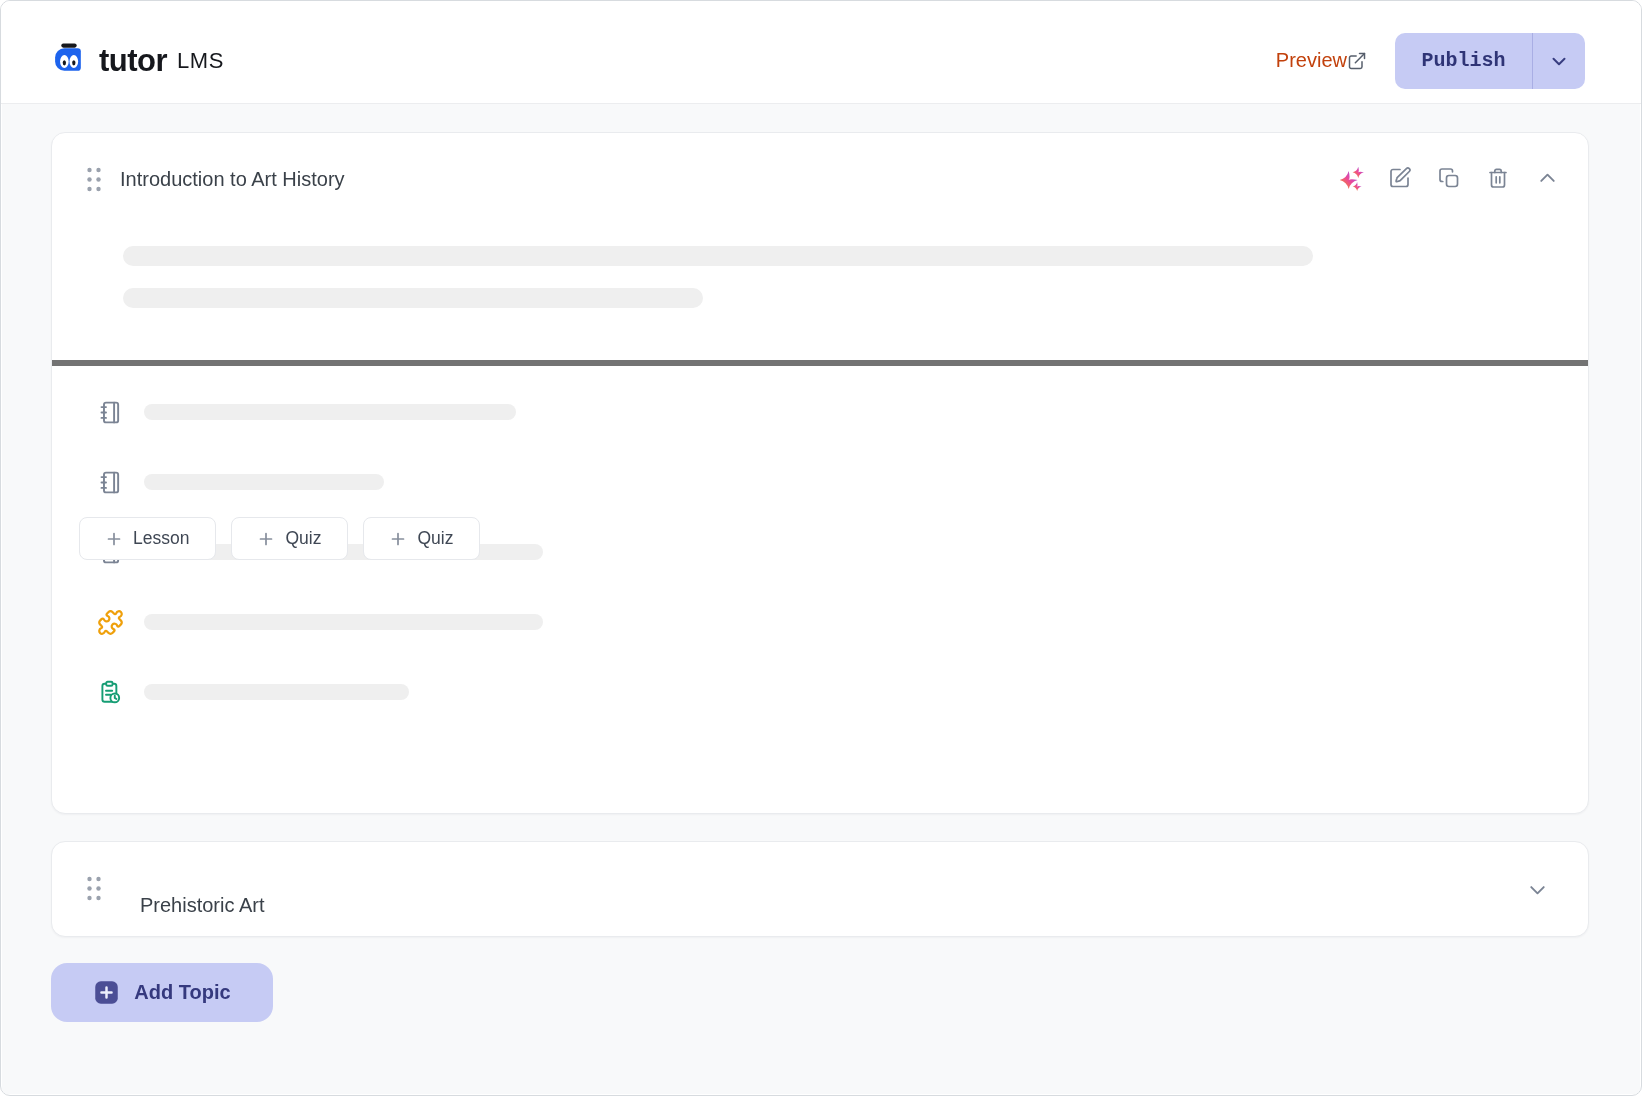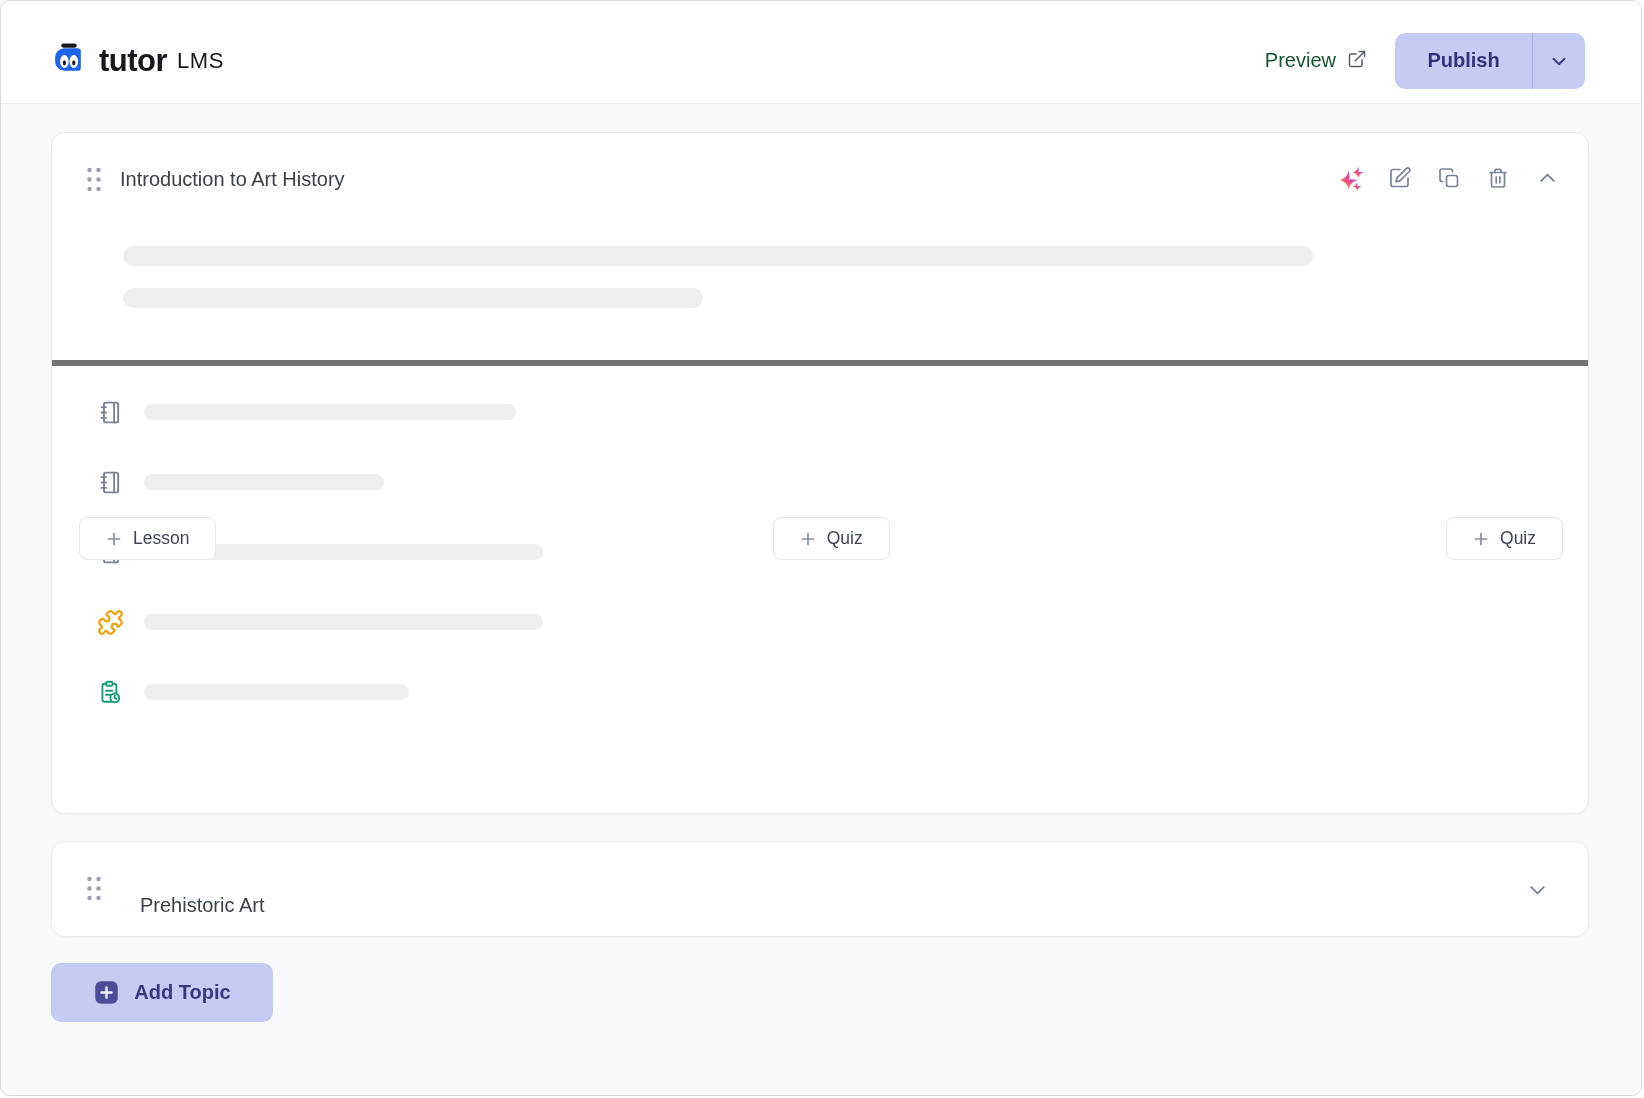--- a/index.html
+++ b/index.html
@@ -13,7 +13,7 @@
   .brand-bold{font-size:31px;font-weight:700;color:#16181d;letter-spacing:-0.5px;}
   .brand-light{font-size:22px;font-weight:400;color:#16181d;letter-spacing:0.5px;margin-left:-1px;}
   .topbar-right{display:flex;align-items:center;gap:28px;}
-  .preview-btn{display:flex;gap:11px;cursor:pointer;font-size:20px;font-weight:500;color:#14532d;}
+  .preview-btn{display:flex;align-items:center;cursor:pointer;font-size:20px;font-weight:500;color:#c2410c;}
   .publish-split{display:flex;align-items:stretch;width:190px;height:56px;border-radius:10px;background:var(--lavender,#c6cbf4);overflow:hidden;}
   .publish-main{flex:1;border:none;background:transparent;font-family:Liberation Sans, sans-serif;font-size:20px;font-weight:600;color:var(--indigo-text,#2f3476);cursor:pointer;}
   .publish-divider{width:1px;background:#a9aee4;}

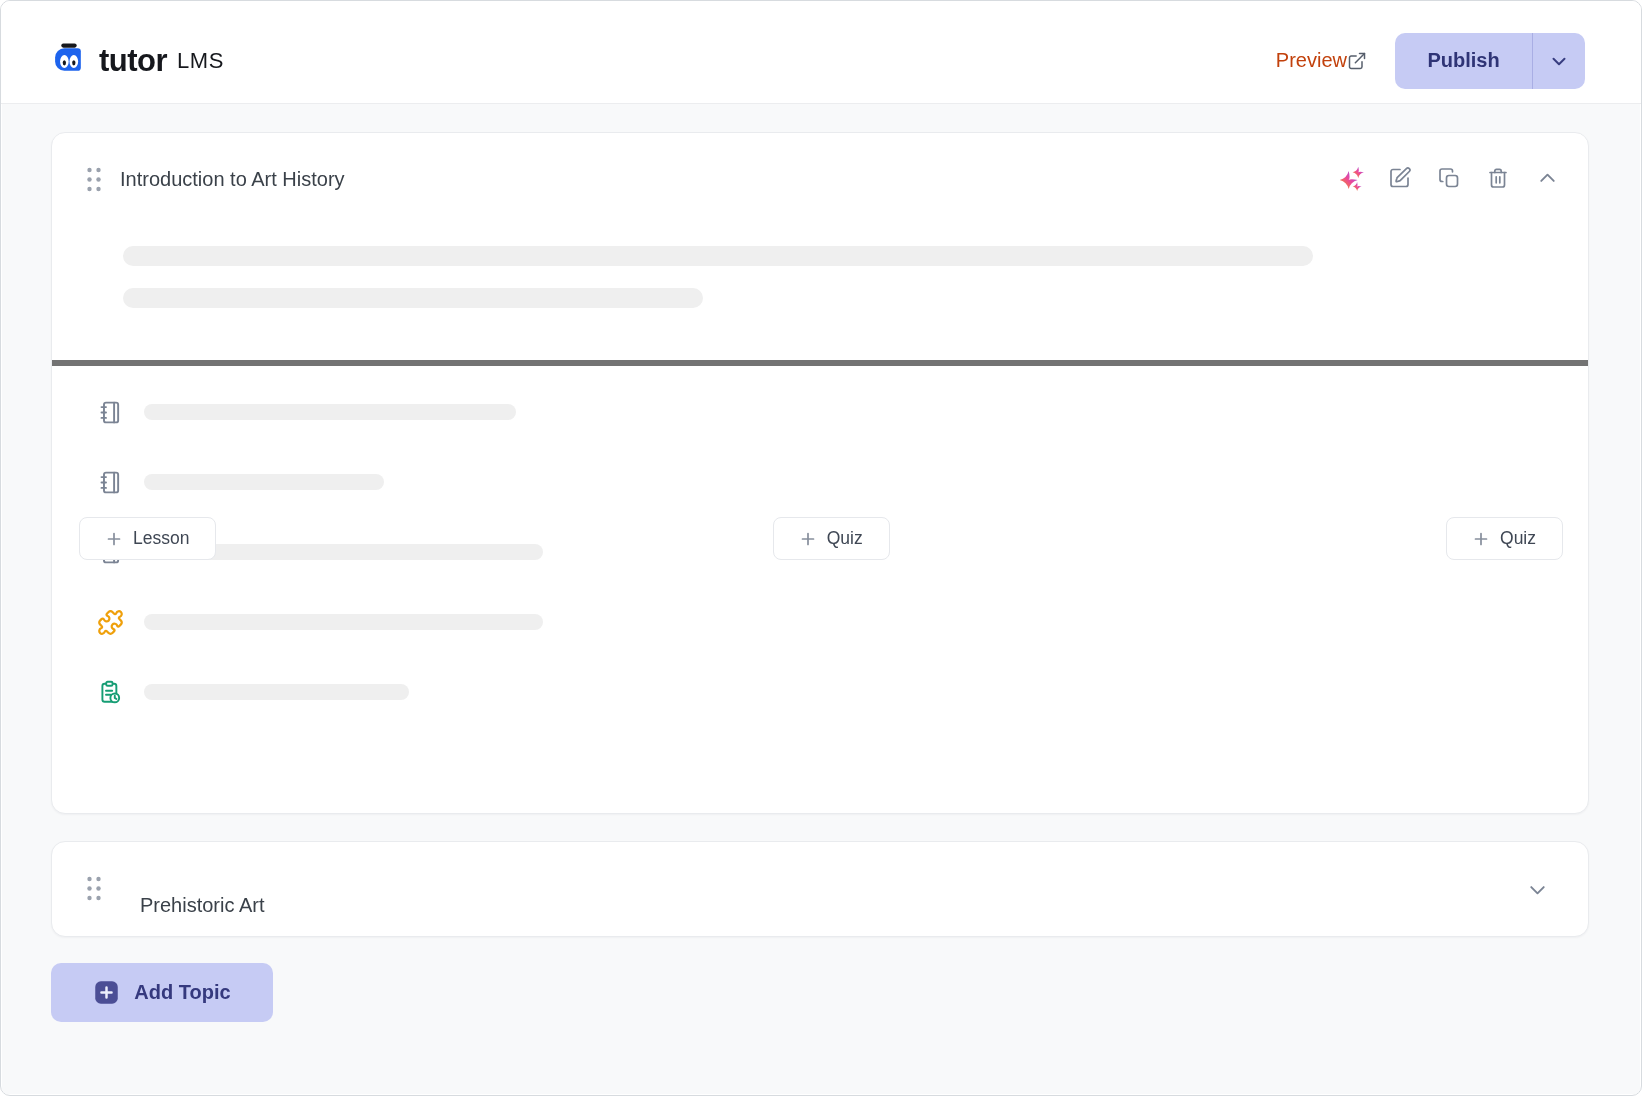--- a/index.html
+++ b/index.html
@@ -15,7 +15,7 @@
   .topbar-right{display:flex;align-items:center;gap:28px;}
   .preview-btn{display:flex;align-items:center;cursor:pointer;font-size:20px;font-weight:500;color:#c2410c;}
   .publish-split{display:flex;align-items:stretch;width:190px;height:56px;border-radius:10px;background:var(--lavender,#c6cbf4);overflow:hidden;}
-  .publish-main{flex:1;border:none;background:transparent;font-family:Liberation Sans, sans-serif;font-size:20px;font-weight:600;color:var(--indigo-text,#2f3476);cursor:pointer;}
+  .publish-main{flex:1;border:none;background:transparent;font-family:Liberation Mono, monospace;font-size:20px;font-weight:600;color:var(--indigo-text,#2f3476);cursor:pointer;}
   .publish-divider{width:1px;background:#a9aee4;}
   .publish-caret{width:52px;border:none;background:transparent;display:flex;align-items:center;justify-content:center;color:#383d80;cursor:pointer;}
 

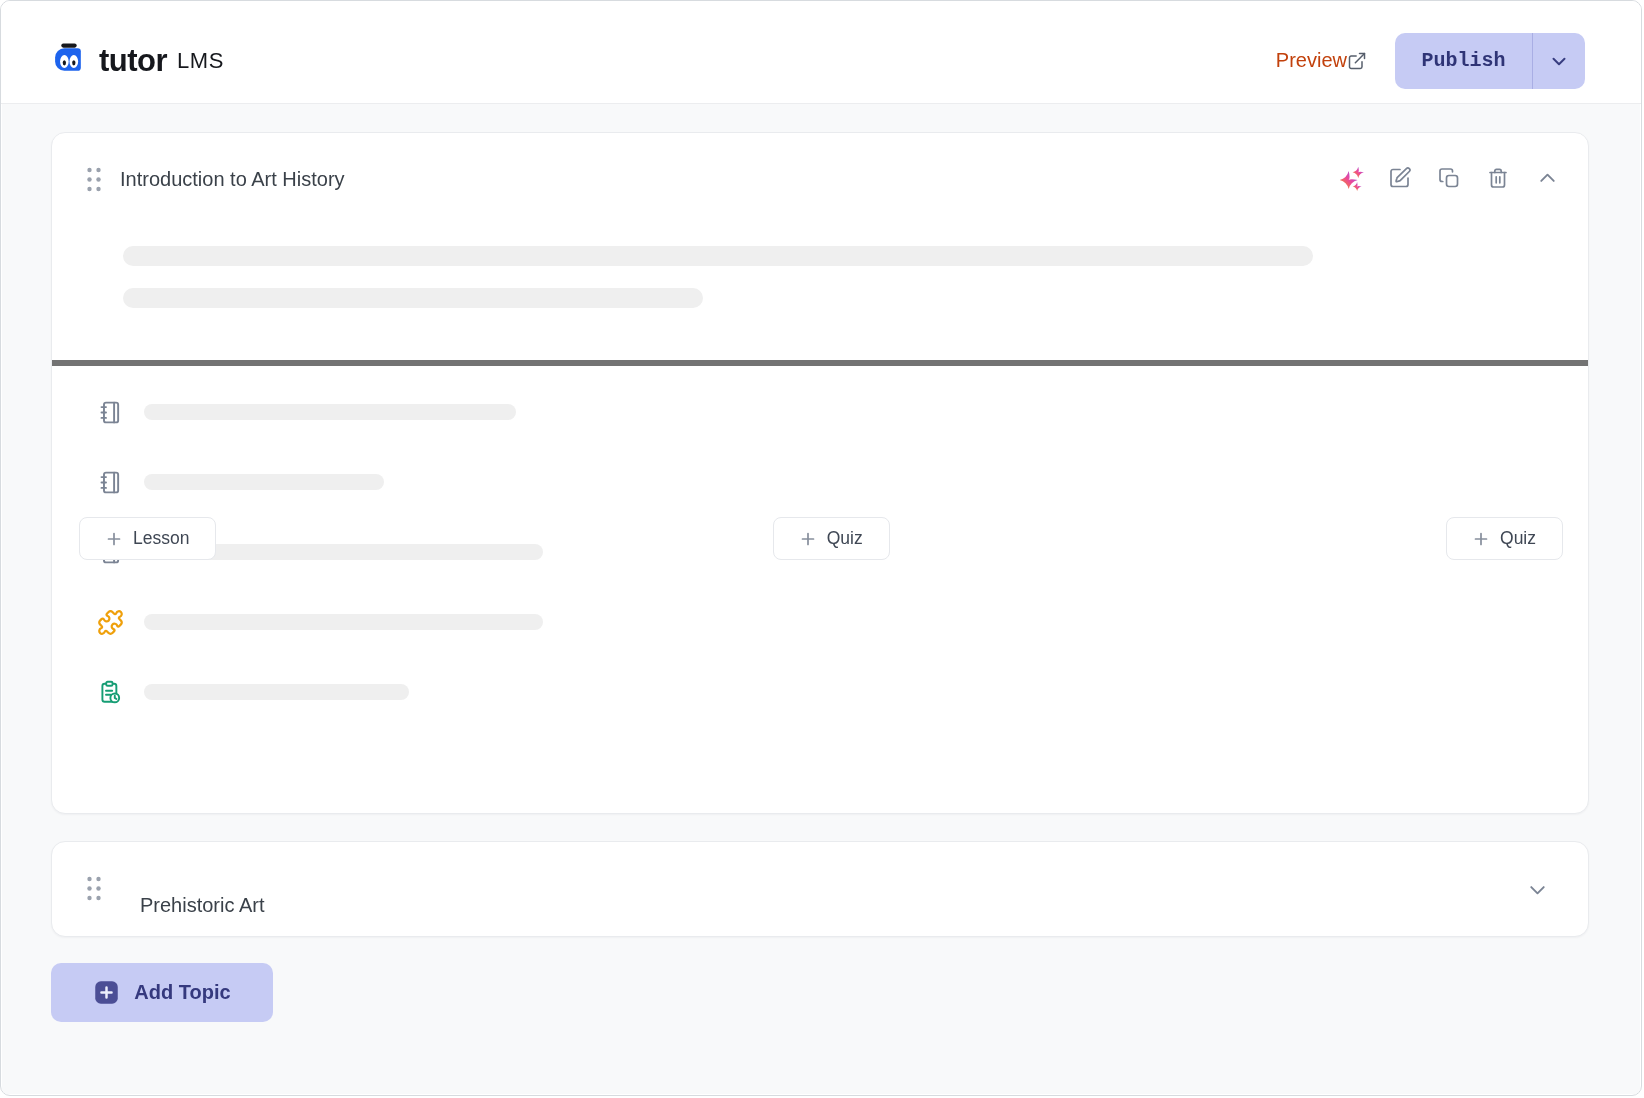--- a/index.html
+++ b/index.html
@@ -43,7 +43,7 @@
   .item-skel{height:16px;border-radius:8px;}
 
   .body-footer{position:absolute;left:27px;right:25px;top:129px;height:43px;}
-  .footer-left{display:flex;gap:15px;justify-content:space-between;}
+  .footer-left{display:flex;gap:15px;}
   .ghost-btn{display:flex;align-items:center;gap:11px;height:43px;padding:0 26px;background:#fff;border:1px solid #e6e8ec;
              border-radius:8px;font-family:inherit;font-size:17.5px;font-weight:500;color:#3f4754;cursor:pointer;box-sizing:border-box;}
   .import-btn{position:absolute;right:0;top:0;}

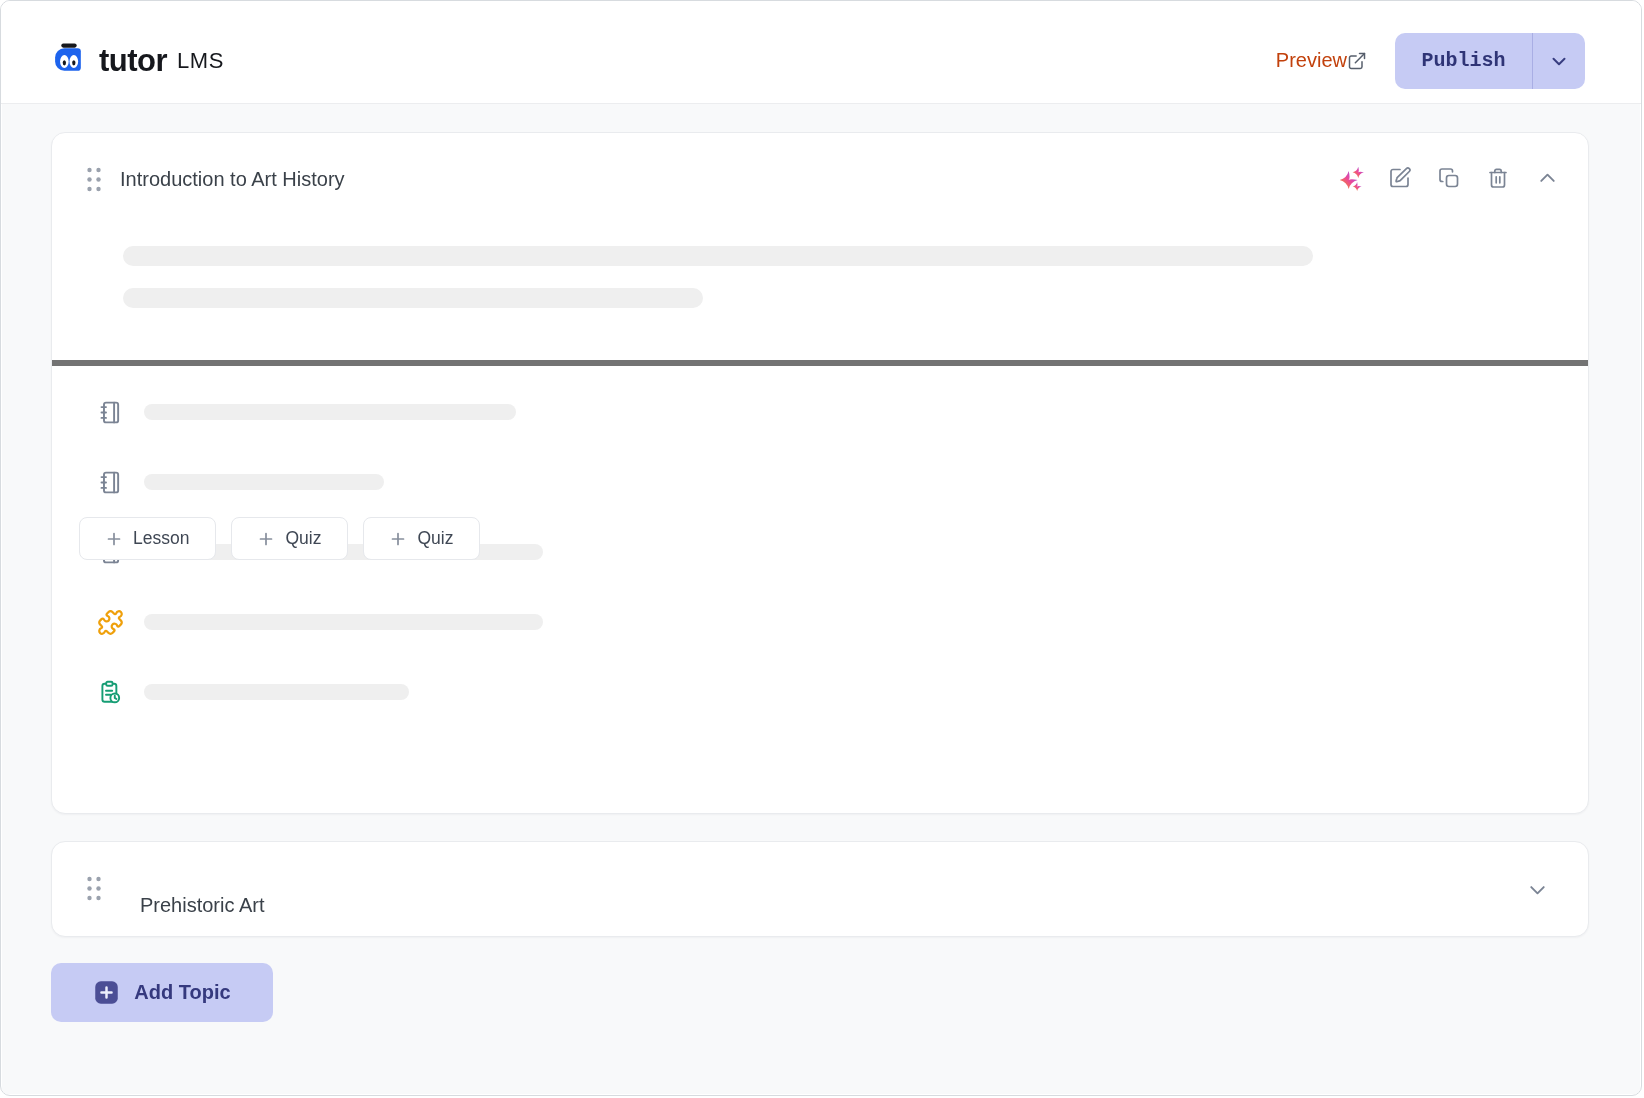--- a/index.html
+++ b/index.html
@@ -53,7 +53,7 @@
   .collapsed-title{position:absolute;left:72px;top:50%;transform:translateY(-50%);margin:16px;font-size:20px;font-weight:500;color:#3a4149;}
   .collapse-chevron{position:absolute;right:38px;top:50%;transform:translateY(-50%);}
 
-  .add-topic-btn{position:absolute;left:49px;top:859px;width:222px;height:59px;border:none;border-radius:10px;
+  .add-topic-btn{position:absolute;left:49px;top:859px;width:222px;height:59px;border:none;border-radius:16px;
                  background:var(--lavender,#c6cbf4);display:flex;align-items:center;justify-content:center;gap:14px;
                  font-family:inherit;font-size:20px;font-weight:600;color:#35397e;cursor:pointer;}
 

